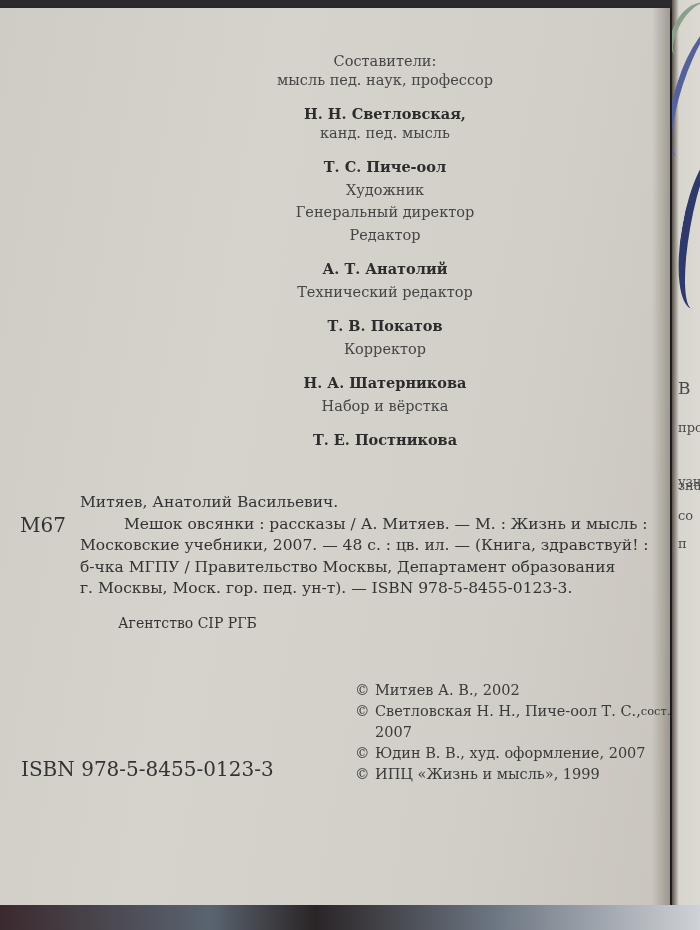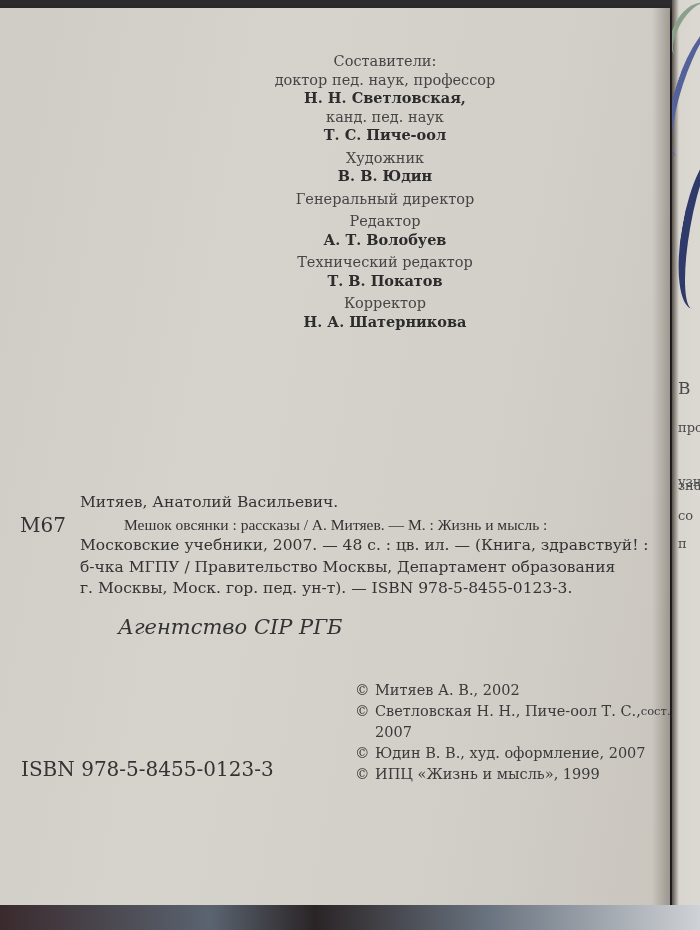--- a/index.html
+++ b/index.html
@@ -73,7 +73,7 @@
 
   <div class="center-block">
     <div class="role">Составители:</div>
-    <div class="role">доктор пед. наук, профессор</div>
+    <div class="role">мысль пед. наук, профессор</div>
     <div class="name">Н. Н. Светловская,</div>
     <div class="role">канд. пед. наук</div>
     <div class="name">Т. С. Пиче-оол</div>

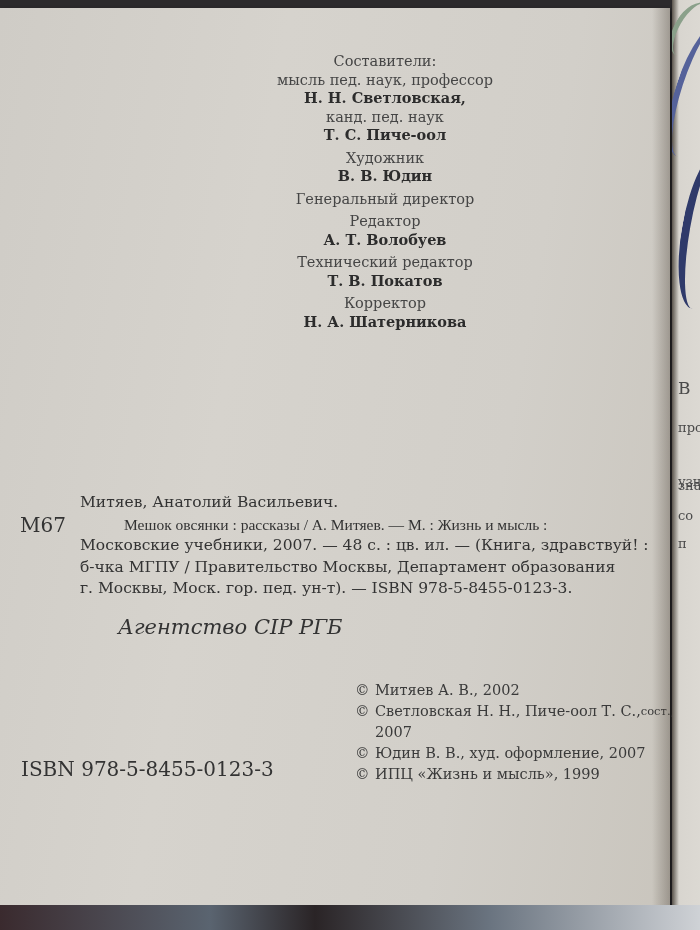--- a/index.html
+++ b/index.html
@@ -41,7 +41,7 @@
       text-align: center; font-size: 14.5px; line-height: 18.5px;
     }
     .center-block .role { color: #454545; font-weight: normal; }
-    .center-block .name { color: #2c2c2c; font-weight: bold; }
+    .center-block .name { color: #2c2c2c; font-weight: bold; margin-top: 16px; }
     .center-block .gap { height: 4px; }
 
     .cip {

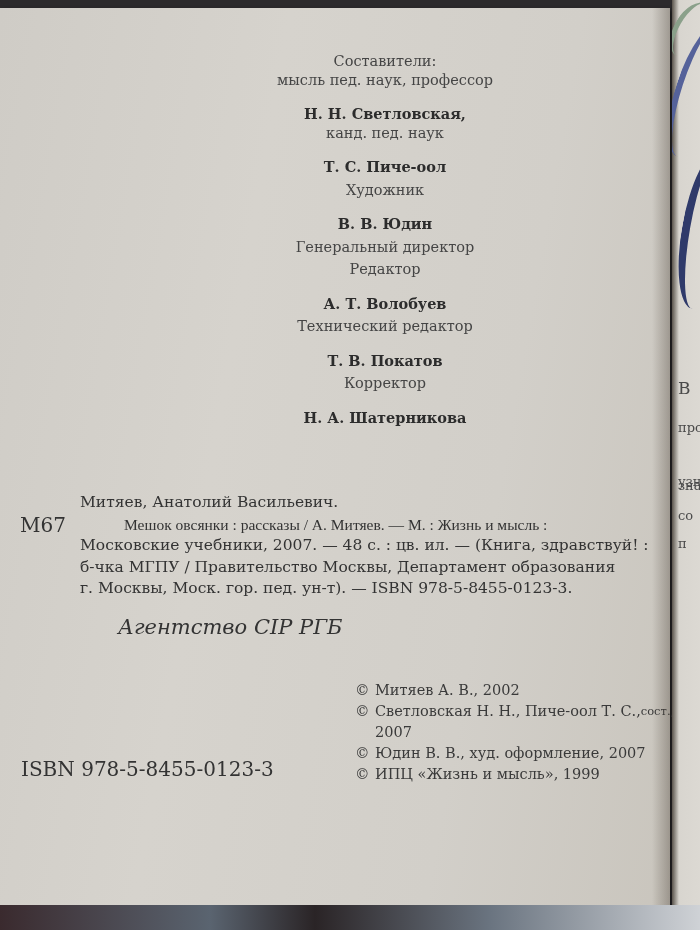--- a/index.html
+++ b/index.html
@@ -75,7 +75,7 @@
     <div class="role">Составители:</div>
     <div class="role">мысль пед. наук, профессор</div>
     <div class="name">Н. Н. Светловская,</div>
-    <div class="role">канд. пед. наук</div>
+    <div class="role">канд. пед. мысль</div>
     <div class="name">Т. С. Пиче-оол</div>
     <div class="gap"></div>
     <div class="role">Художник</div>

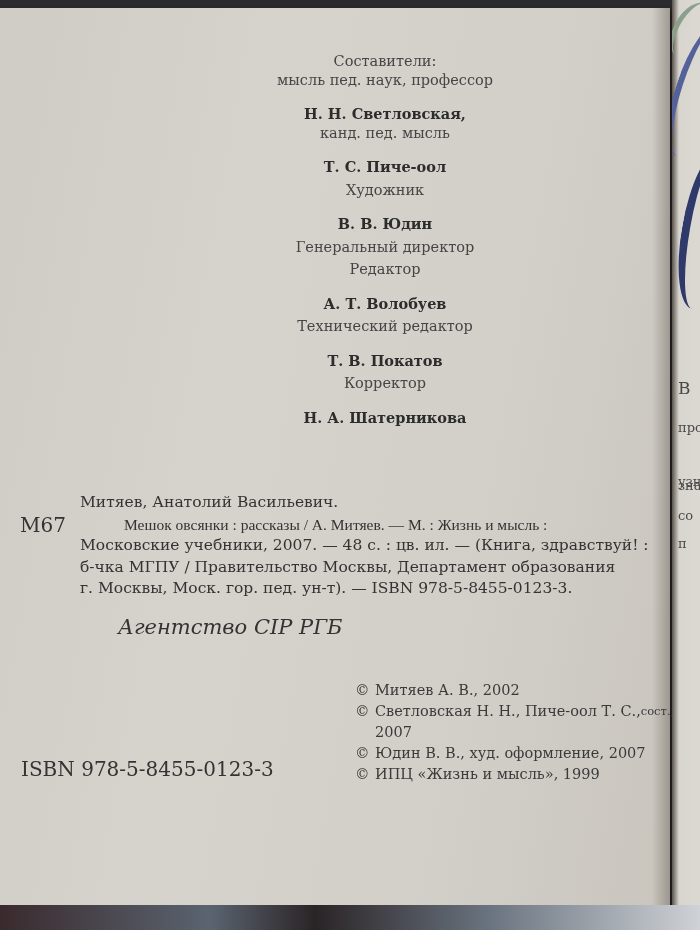--- a/index.html
+++ b/index.html
@@ -79,7 +79,6 @@
     <div class="name">Т. С. Пиче-оол</div>
     <div class="gap"></div>
     <div class="role">Художник</div>
-    <div class="name">В. В. Юдин</div>
     <div class="gap"></div>
     <div class="role">Генеральный директор</div>
     <div class="gap"></div>

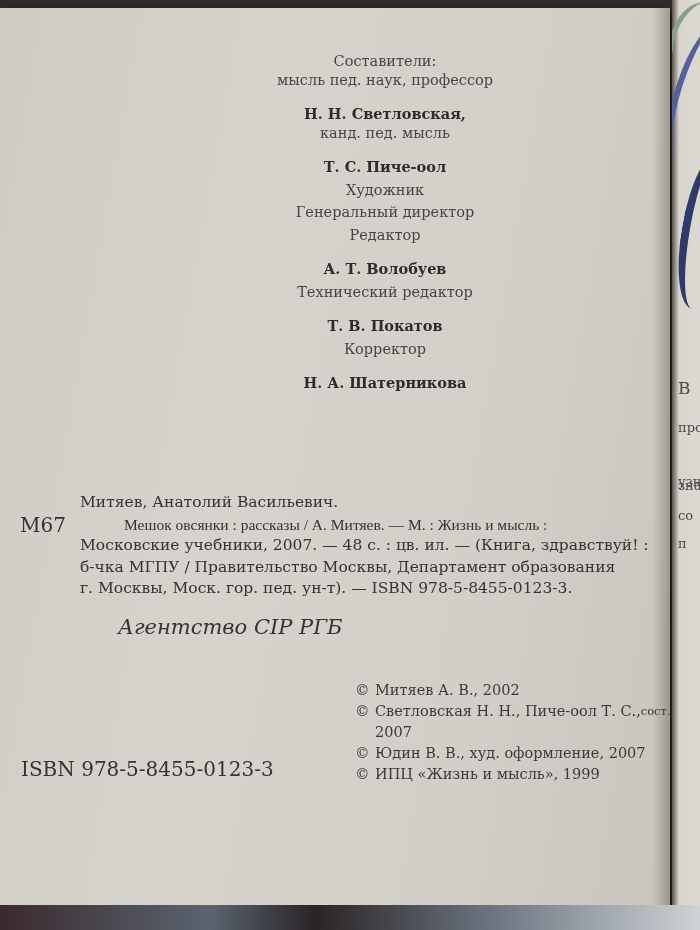--- a/index.html
+++ b/index.html
@@ -83,7 +83,7 @@
     <div class="role">Генеральный директор</div>
     <div class="gap"></div>
     <div class="role">Редактор</div>
-    <div class="name">А. Т. Волобуев</div>
+    <div class="name">А. Т. Анатолий</div>
     <div class="gap"></div>
     <div class="role">Технический редактор</div>
     <div class="name">Т. В. Покатов</div>

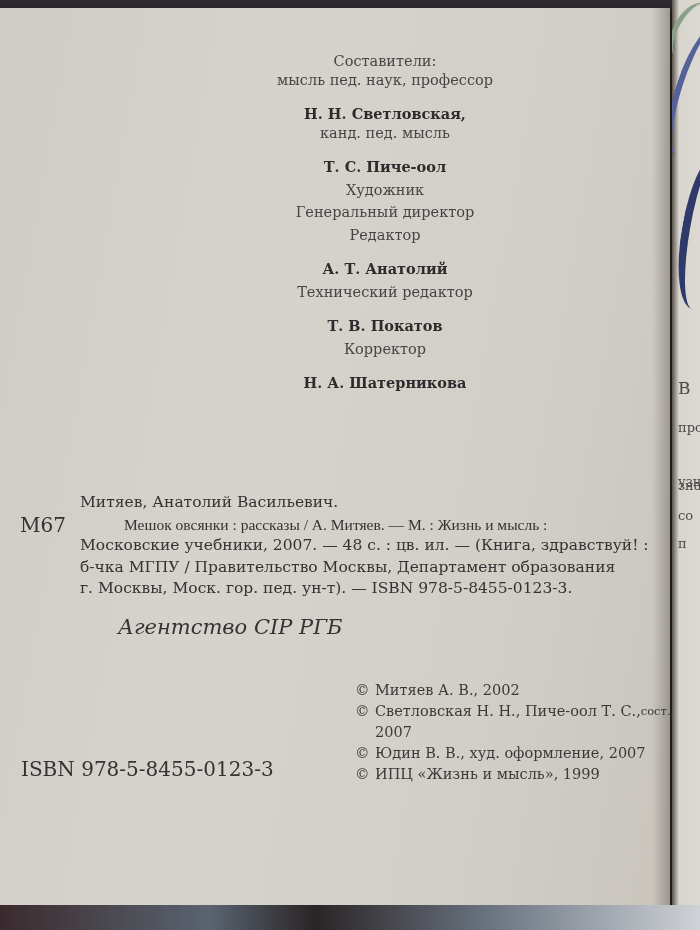--- a/index.html
+++ b/index.html
@@ -91,6 +91,7 @@
     <div class="role">Корректор</div>
     <div class="name">Н. А. Шатерникова</div>
     <div class="gap"></div>
+    <div class="role">Набор и вёрстка</div>
   </div>
 
   <div class="cip">

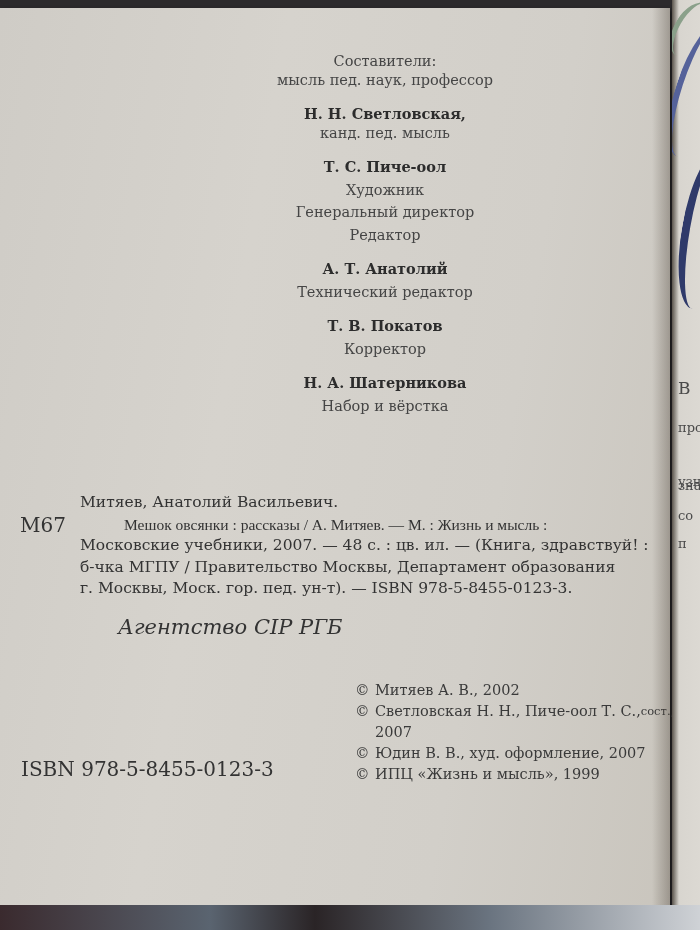--- a/index.html
+++ b/index.html
@@ -92,6 +92,7 @@
     <div class="name">Н. А. Шатерникова</div>
     <div class="gap"></div>
     <div class="role">Набор и вёрстка</div>
+    <div class="name">Т. Е. Постникова</div>
   </div>
 
   <div class="cip">

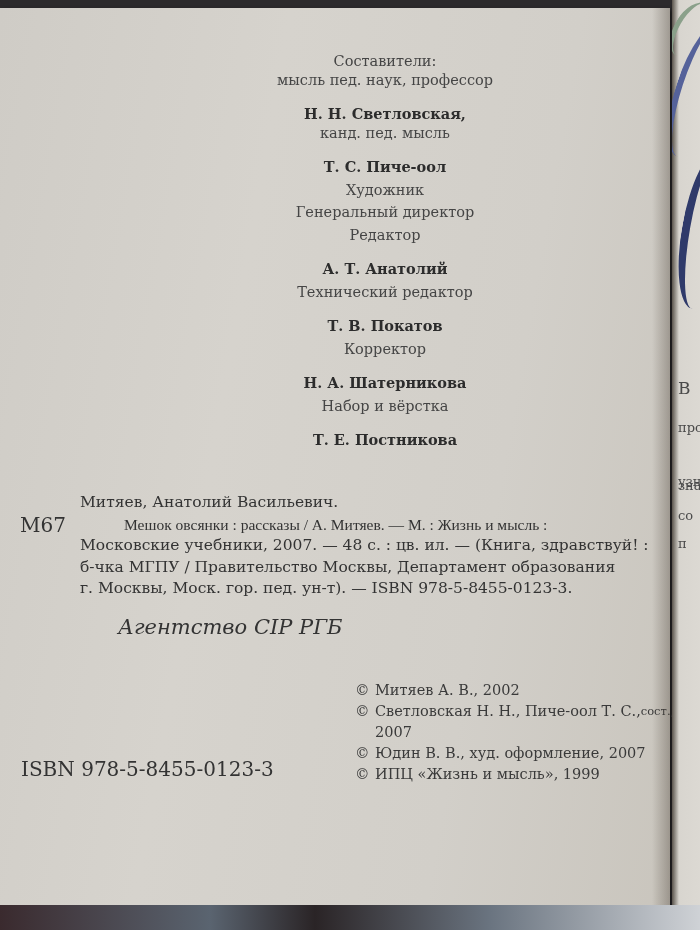--- a/index.html
+++ b/index.html
@@ -50,7 +50,7 @@
     }
     .cip .line { white-space: nowrap; }
     .cip .code { position: absolute; left: 0; top: 23px; font-size: 20px; }
-    .cip .m-line { padding-left: 104px; font-family: Liberation Serif, serif; }
+    .cip .m-line { padding-left: 104px; }
     .agency { position: absolute; left: 118px; top: 607px; font-size: 21px; color: #333; font-style: italic; }
 
     .copyrights {

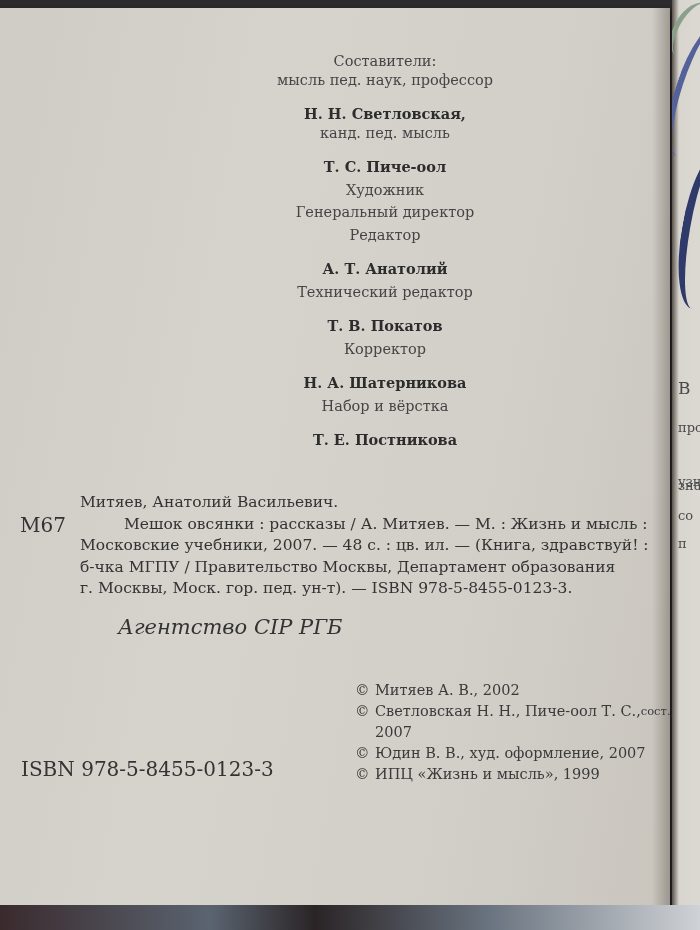--- a/index.html
+++ b/index.html
@@ -51,7 +51,7 @@
     .cip .line { white-space: nowrap; }
     .cip .code { position: absolute; left: 0; top: 23px; font-size: 20px; }
     .cip .m-line { padding-left: 104px; }
-    .agency { position: absolute; left: 118px; top: 607px; font-size: 21px; color: #333; font-style: italic; }
+    .agency { position: absolute; left: 118px; top: 607px; font-size: 14px; color: #333; }
 
     .copyrights {
       position: absolute; left: 355px; top: 672px; width: 300px;

